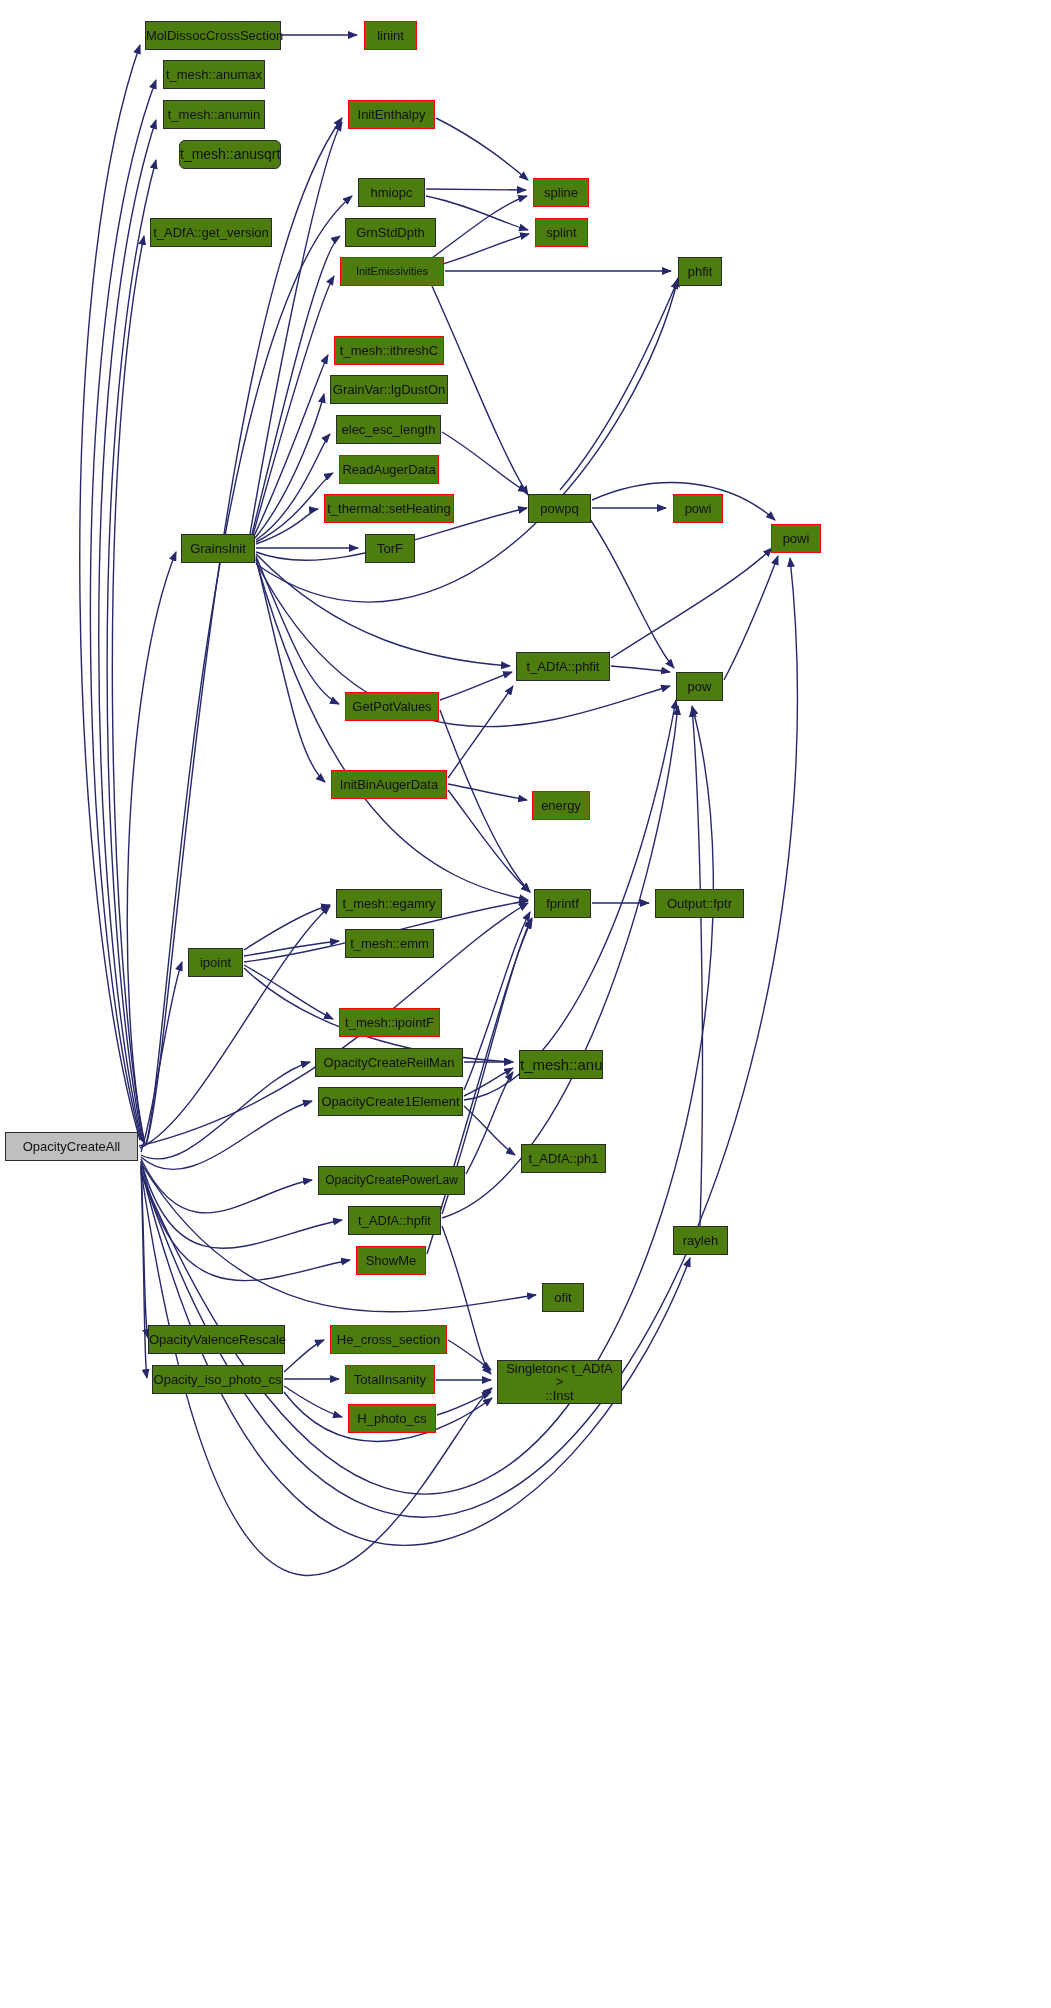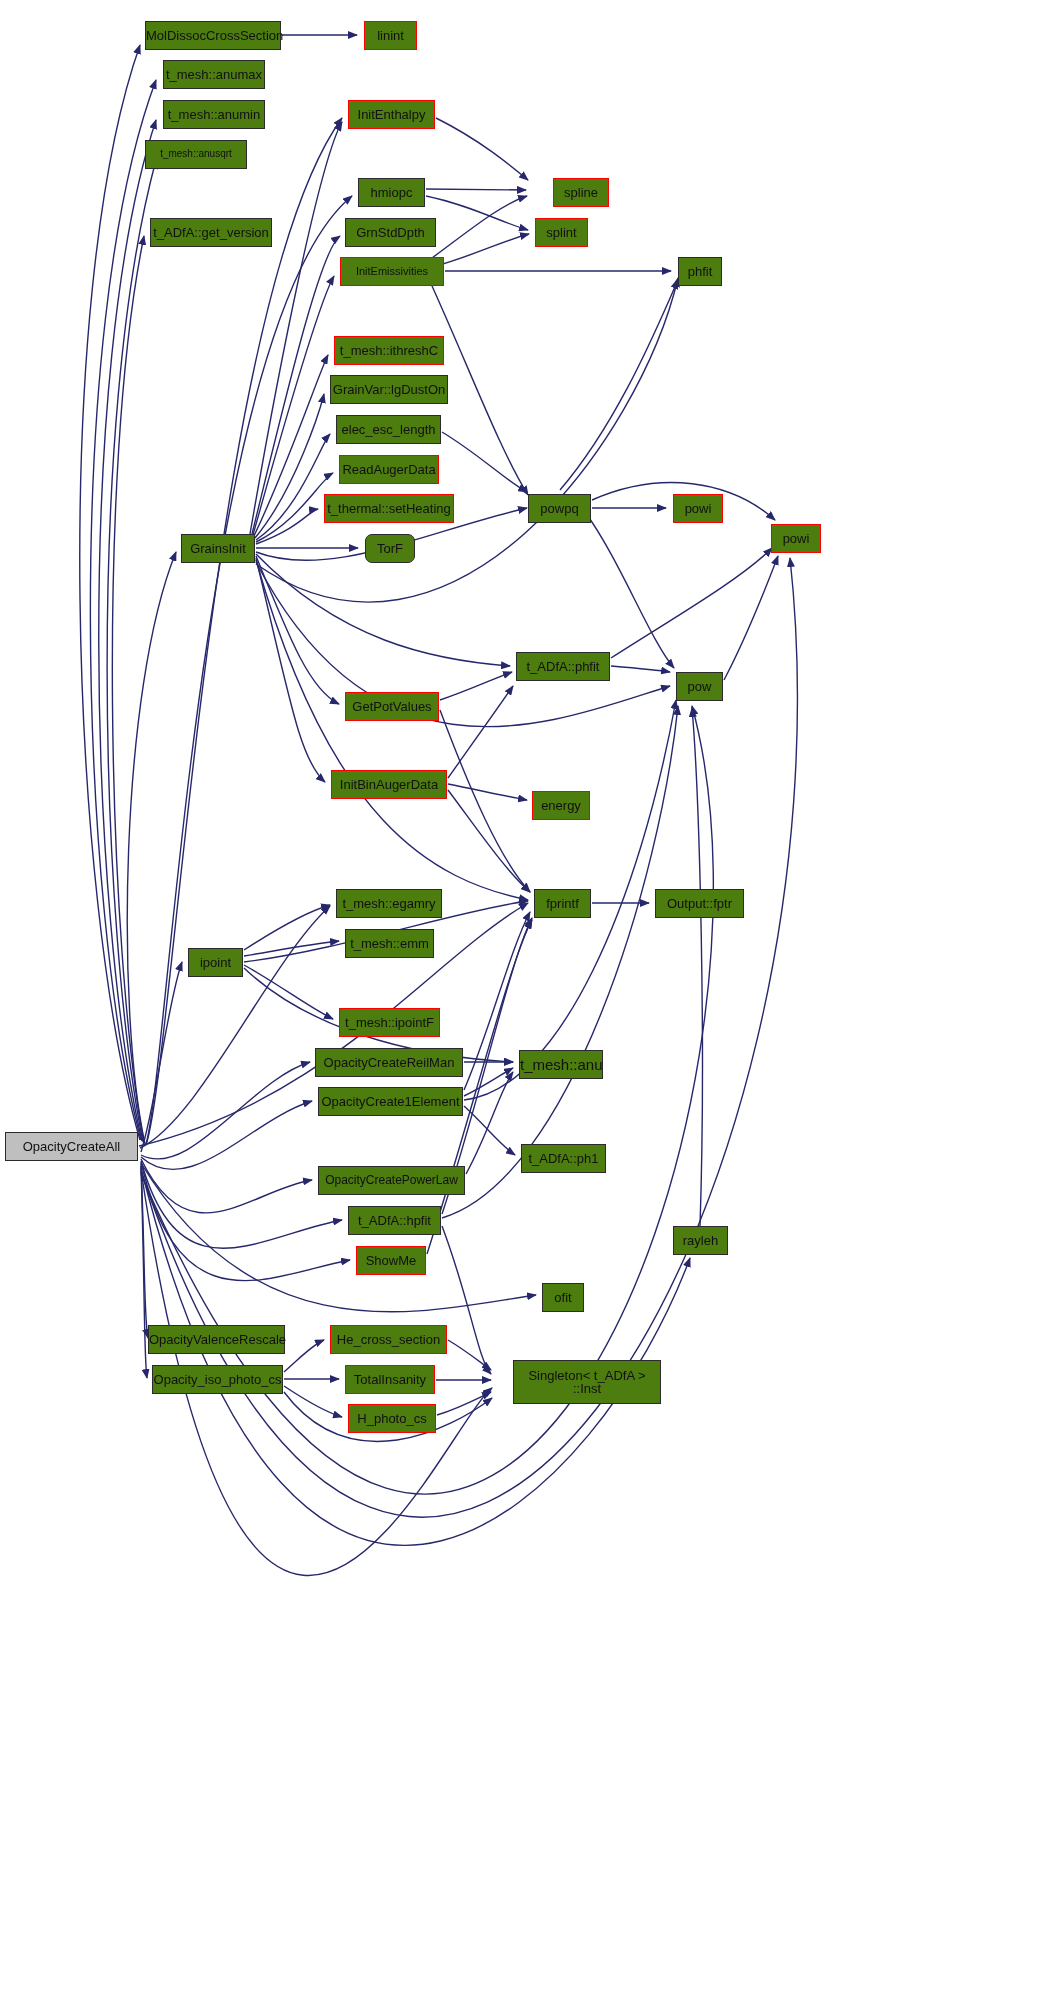--- a/index.html
+++ b/index.html
@@ -153,7 +153,7 @@
   <div class="node black" style="left:163px;top:100px;width:102px;height:29px;font-size:13px;">
       <span class="lbl">t_mesh::anumin</span>
     </div>
-  <div class="node black" style="left:145px;top:140px;width:102px;height:29px;font-size:10px;">
+  <div class="node black" style="left:179px;top:140px;width:102px;height:29px;font-size:14px;border-radius:6px;">
       <span class="lbl">t_mesh::anusqrt</span>
     </div>
   <div class="node black" style="left:150px;top:218px;width:122px;height:29px;font-size:13px;">

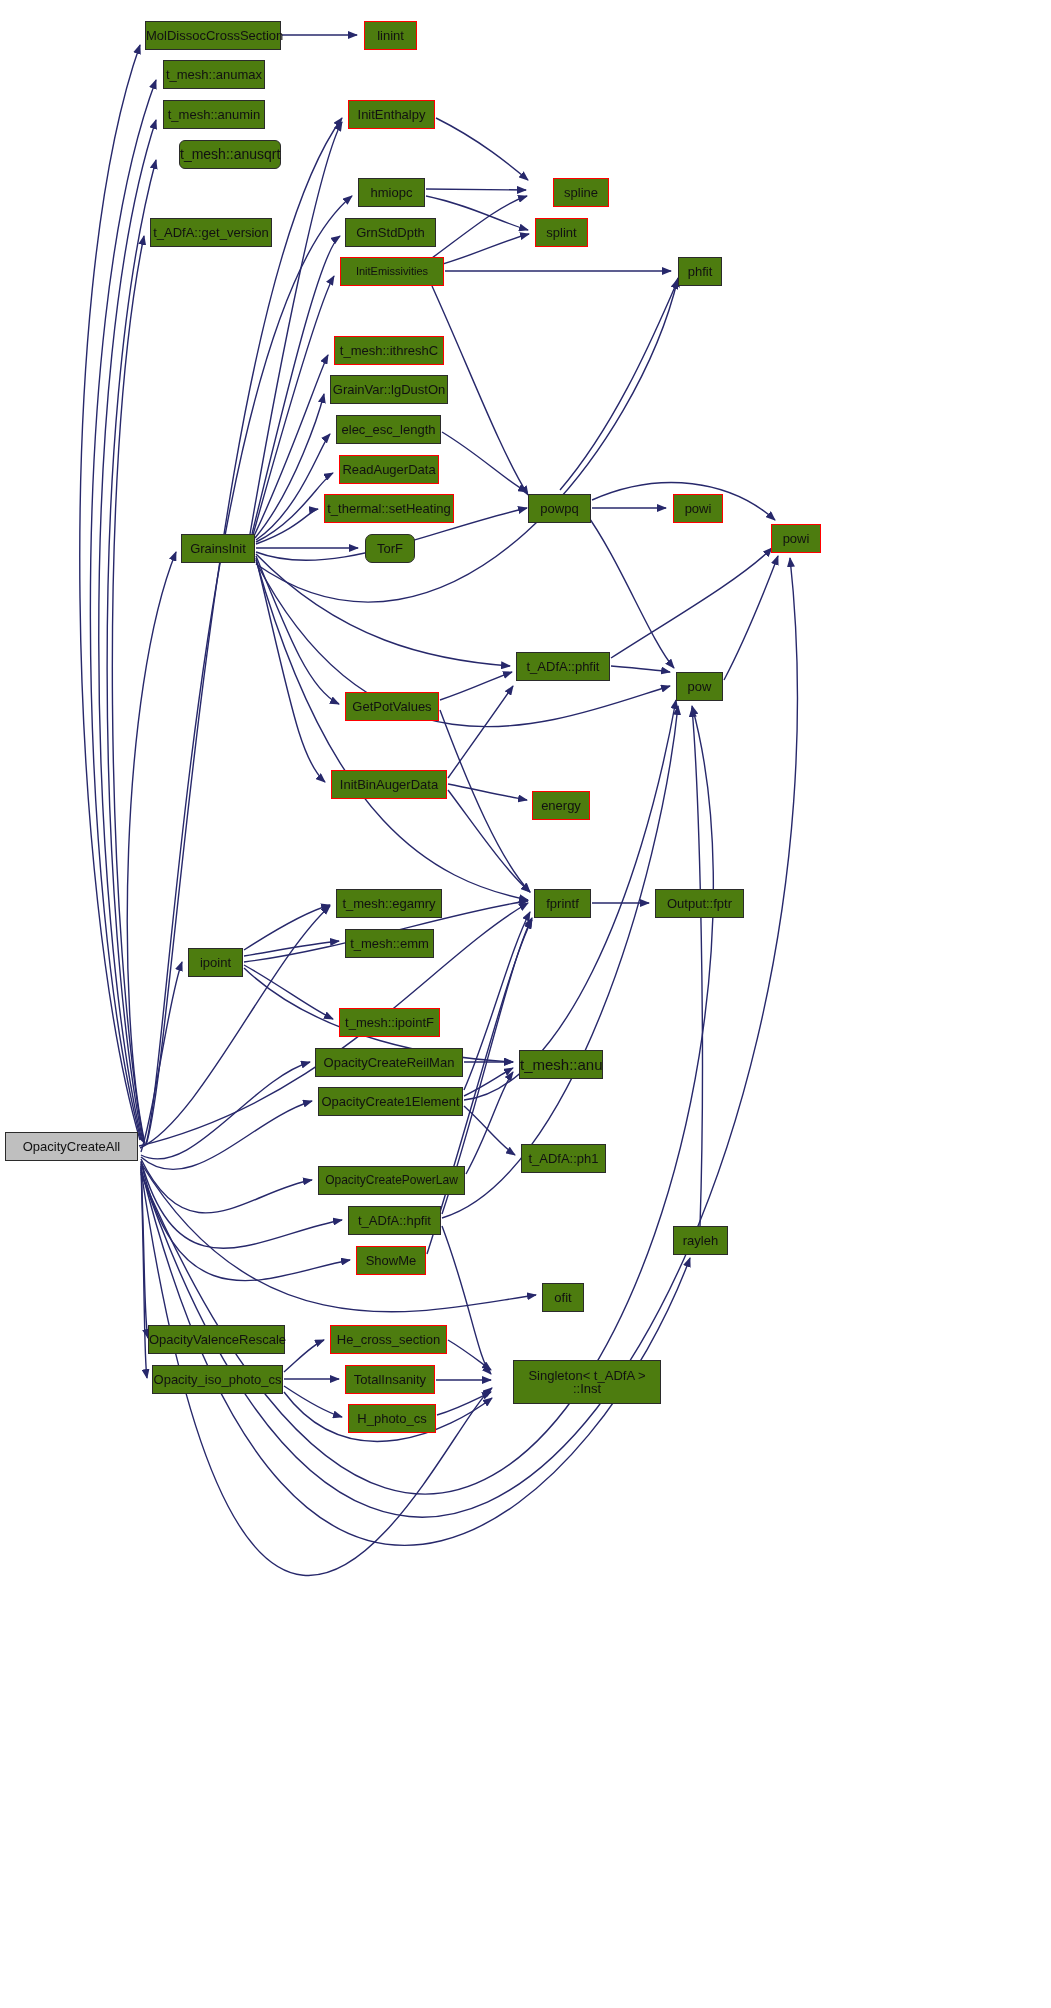--- a/index.html
+++ b/index.html
@@ -165,7 +165,7 @@
   <div class="node black" style="left:358px;top:178px;width:67px;height:29px;font-size:13px;">
       <span class="lbl">hmiopc</span>
     </div>
-  <div class="node red" style="left:553px;top:178px;width:56px;height:29px;font-size:13px;">
+  <div class="node red" style="left:533px;top:178px;width:56px;height:29px;font-size:13px;">
       <span class="lbl">spline</span>
     </div>
   <div class="node red" style="left:535px;top:218px;width:53px;height:29px;font-size:13px;">

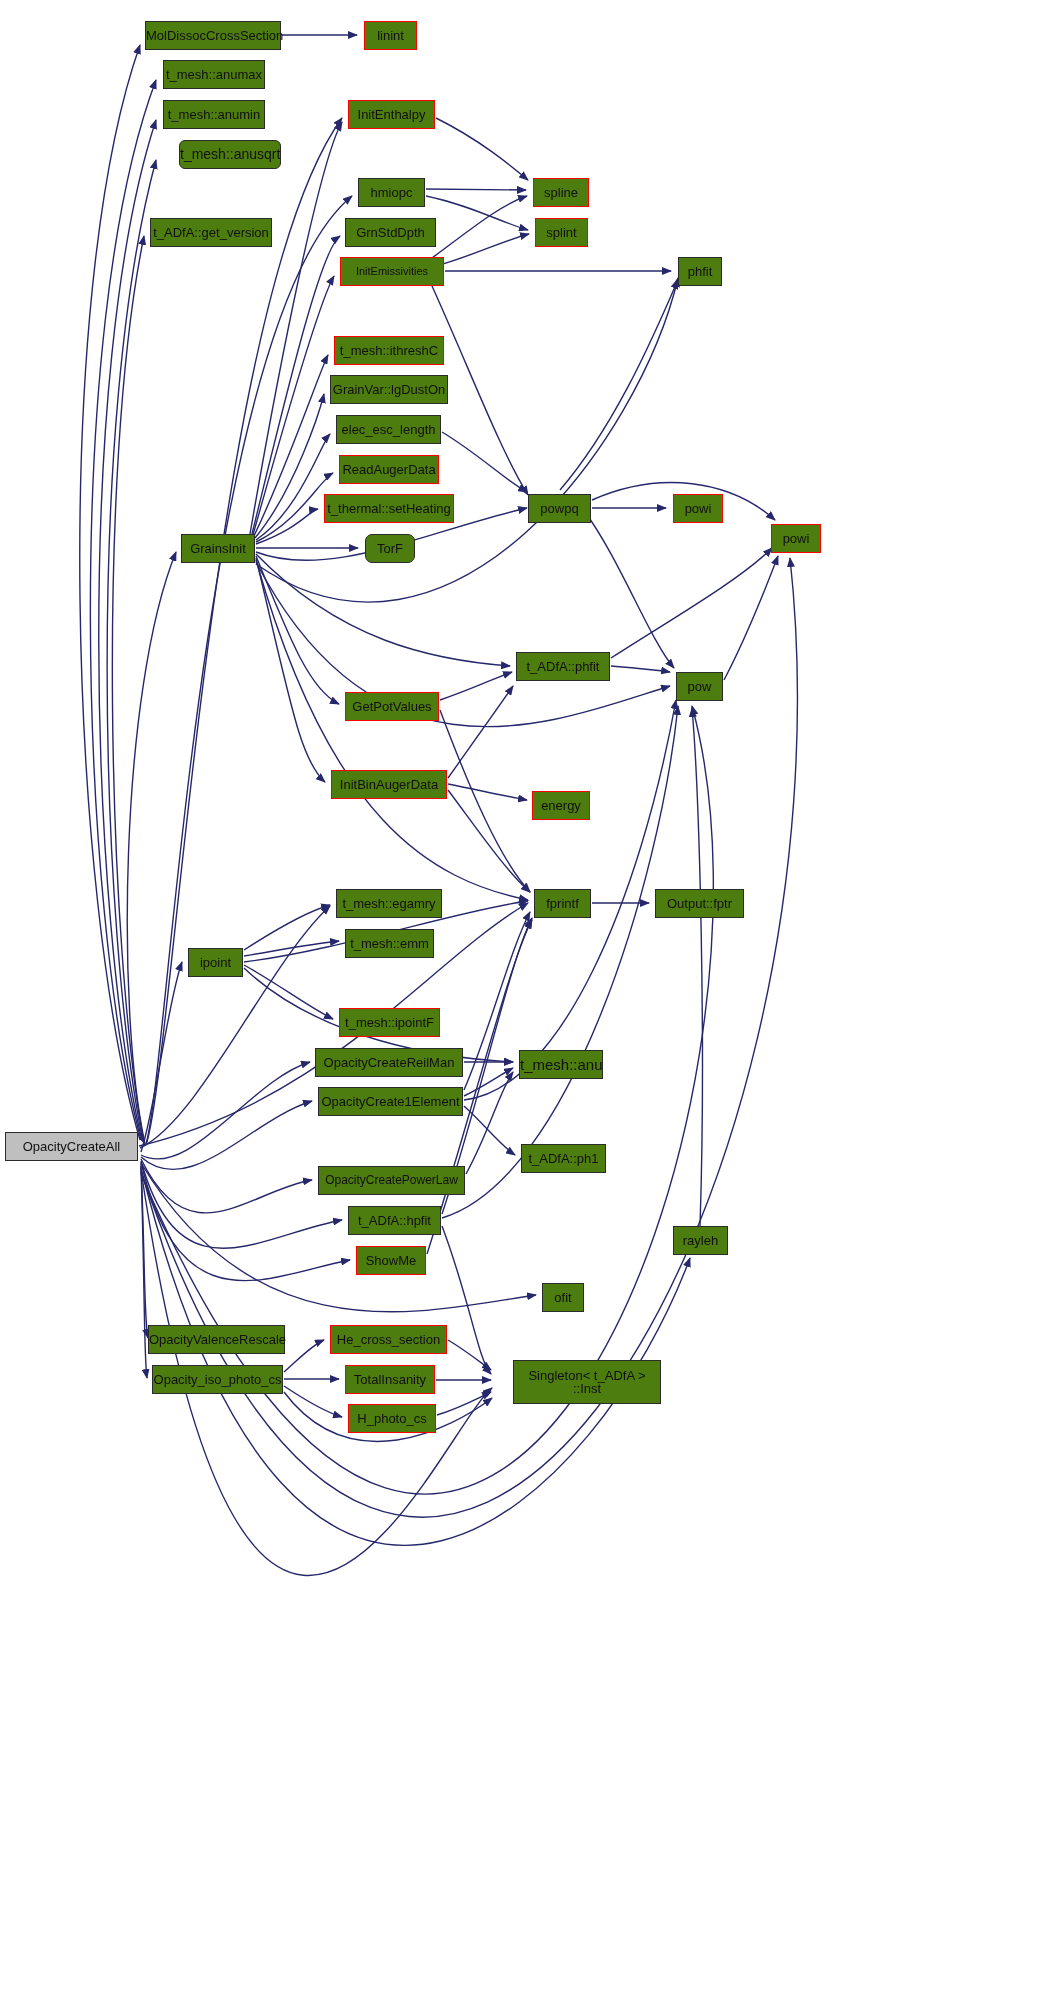--- a/index.html
+++ b/index.html
@@ -195,7 +195,7 @@
   <div class="node red" style="left:324px;top:494px;width:130px;height:29px;font-size:13px;">
       <span class="lbl">t_thermal::setHeating</span>
     </div>
-  <div class="node black" style="left:365px;top:534px;width:50px;height:29px;font-size:13px;border-radius:7px;">
+  <div class="node black" style="left:365px;top:534px;width:50px;height:29px;font-size:13px;">
       <span class="lbl">TorF</span>
     </div>
   <div class="node black" style="left:181px;top:534px;width:74px;height:29px;font-size:13px;">

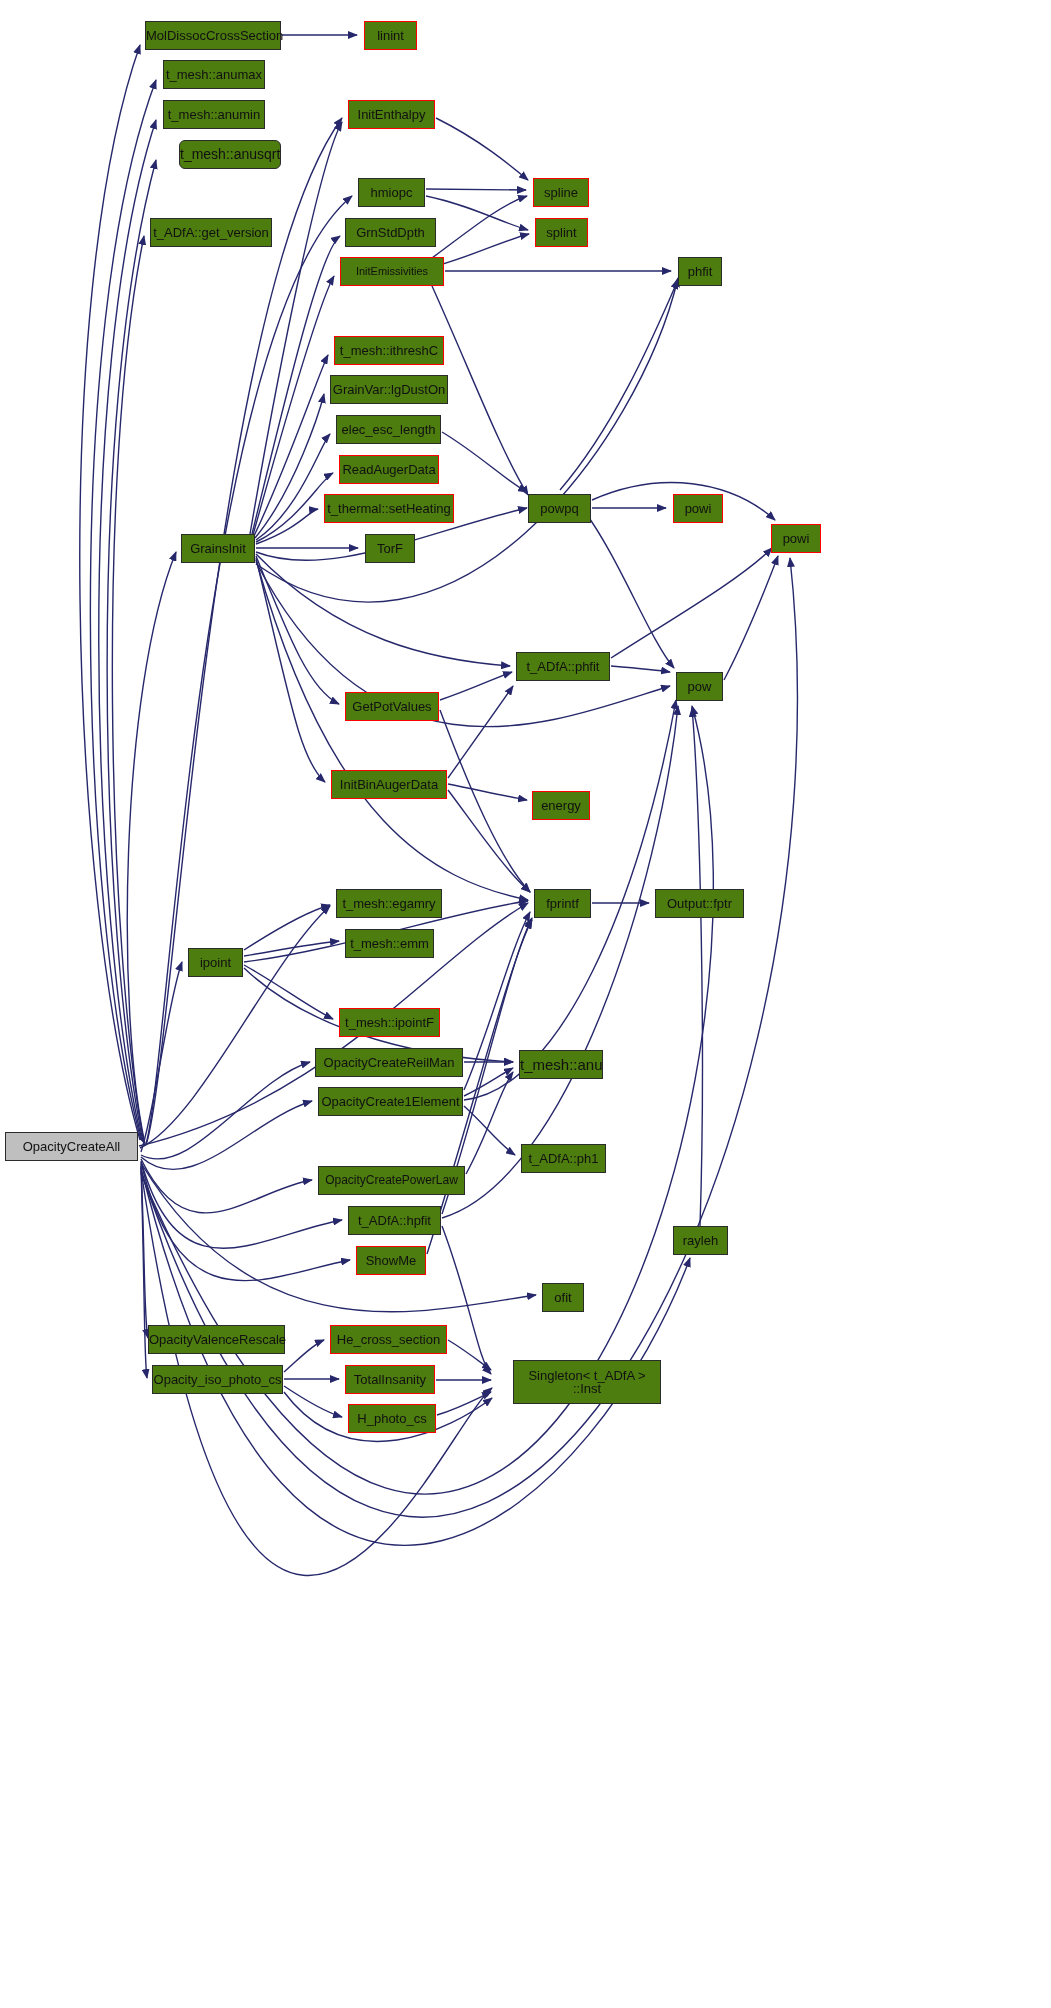--- a/index.html
+++ b/index.html
@@ -282,7 +282,7 @@
   <div class="node red" style="left:345px;top:1365px;width:90px;height:29px;font-size:13px;">
       <span class="lbl">TotalInsanity</span>
     </div>
-  <div class="node black two-line" style="left:497px;top:1360px;width:148px;height:44px;font-size:13px;margin-left:16px;">
+  <div class="node black two-line" style="left:497px;top:1360px;width:125px;height:44px;font-size:13px;">
       <span class="lbl" style="white-space:pre-line;">Singleton&lt; t_ADfA &gt;
 ::Inst</span>
     </div>

